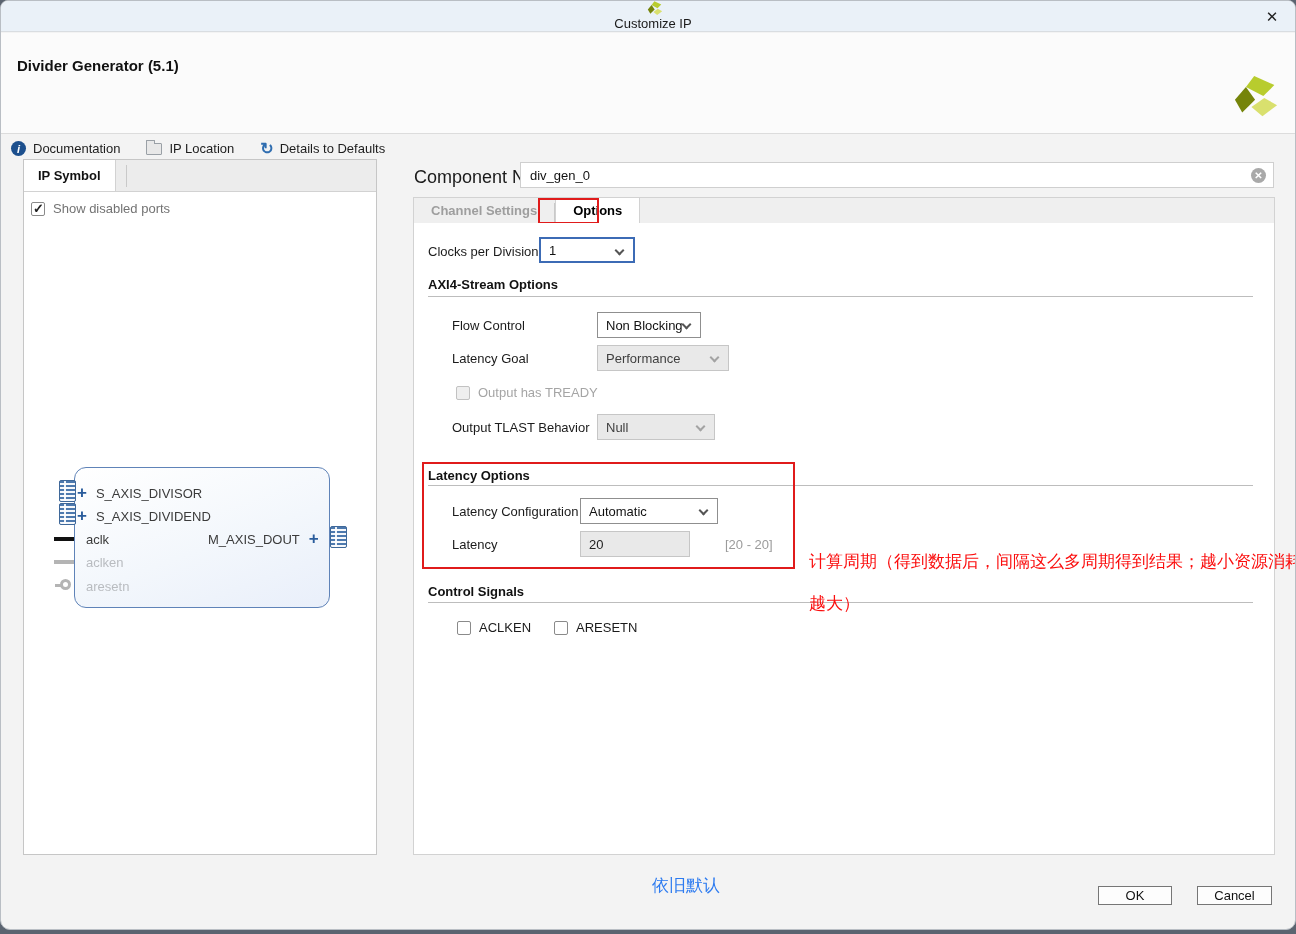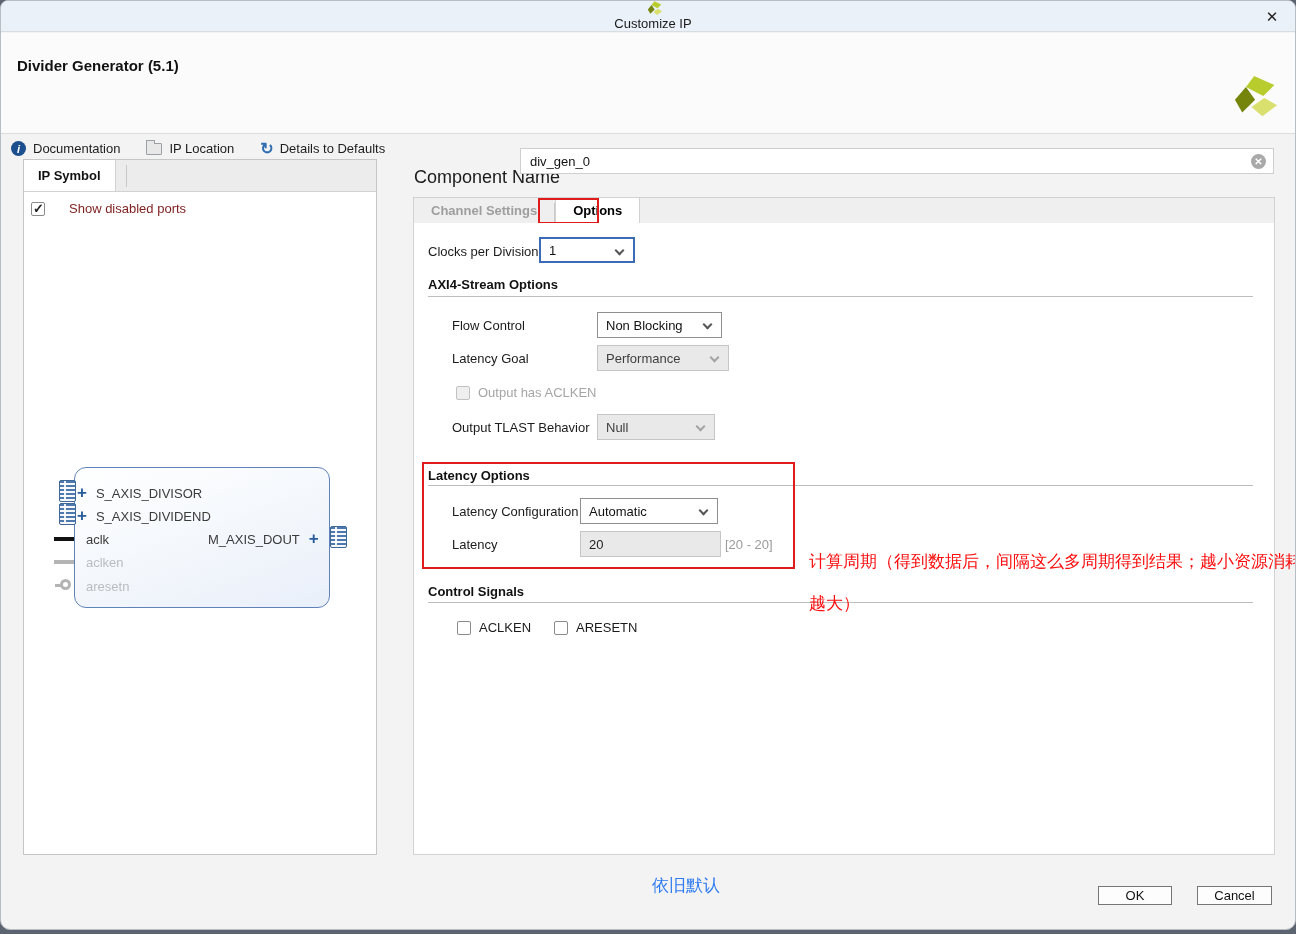--- a/index.html
+++ b/index.html
@@ -65,7 +65,7 @@
 
   
   .cname-lbl { position:absolute; left:413px; top:166px; font-size:18px; color:#1b1b1b; }
-  .cname-box { position:absolute; left:519px; top:147px; width:754px; height:26px; background:#fff;
+  .cname-box { position:absolute; left:519px; top:161px; width:754px; height:26px; background:#fff;
                border:1px solid #cfcfcf; font-size:13px; color:#111; display:flex; align-items:center; padding-left:9px;text-align:right; }
   .clear-ic { position:absolute; right:7px; top:5px; width:15px; height:15px; border-radius:50%;
               background:#a9a9a9; color:#fff; font-size:10px; font-weight:bold;

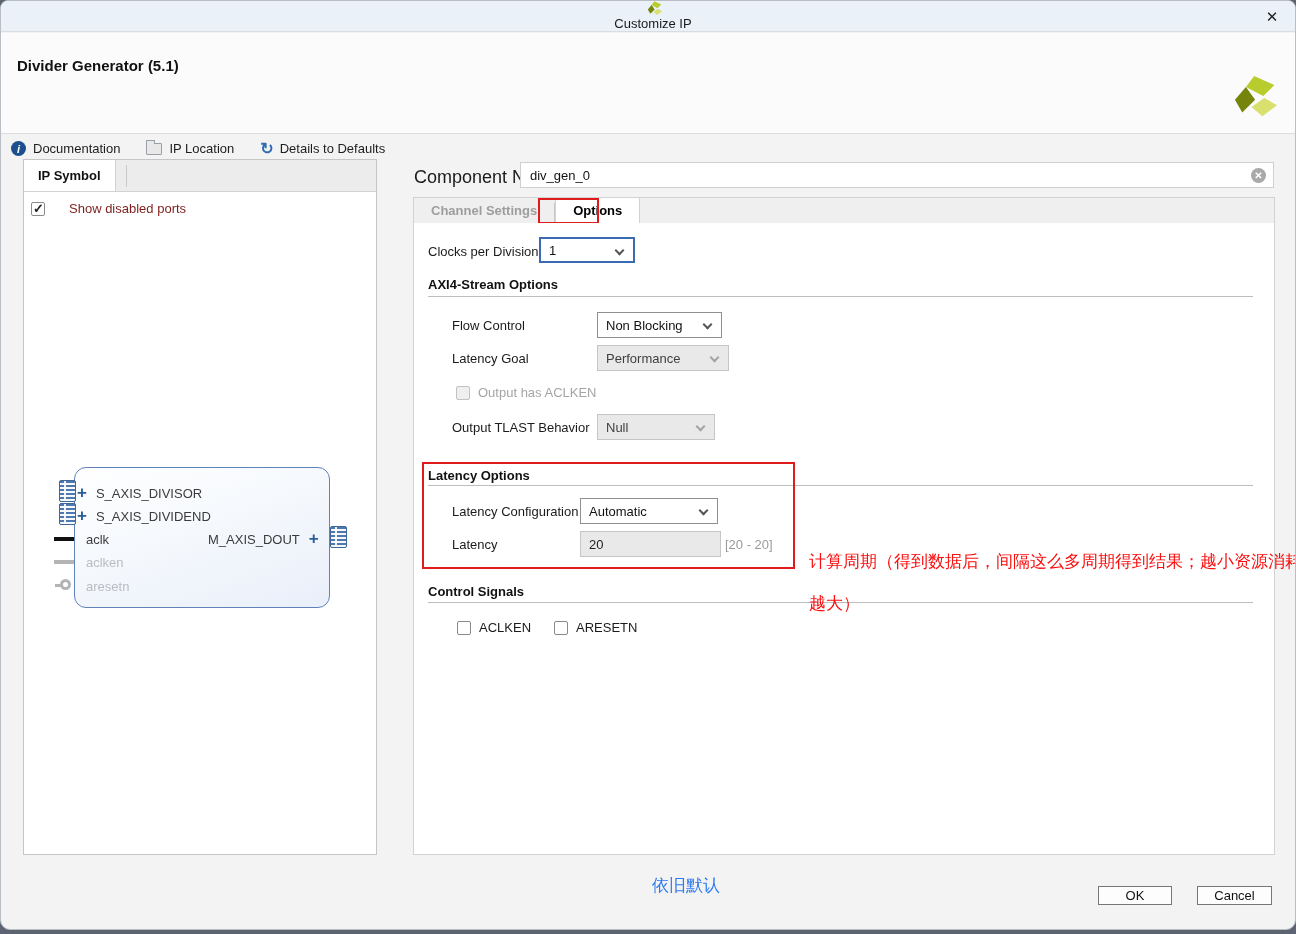--- a/index.html
+++ b/index.html
@@ -39,7 +39,7 @@
   .lp-tab.active { background:#fff; color:#111; border-right:1px solid #d2d2d2; }
   .lp-tab.inactive { color:#9d9d9d; }
   .lp-sep { width:1px; height:22px; background:#c9c9c9; margin-top:5px; margin-left:10px; }
-  .showports { position:absolute; left:7px; top:41px; display:flex; align-items:center; font-size:13px; color:#7f1d1d;gap:16px; }
+  .showports { position:absolute; left:7px; top:41px; display:flex; align-items:center; font-size:13px; color:#737373; }
 
   
   .cb { width:14px; height:14px; background:#fff; border:1px solid #8a8a8a; border-radius:2px;

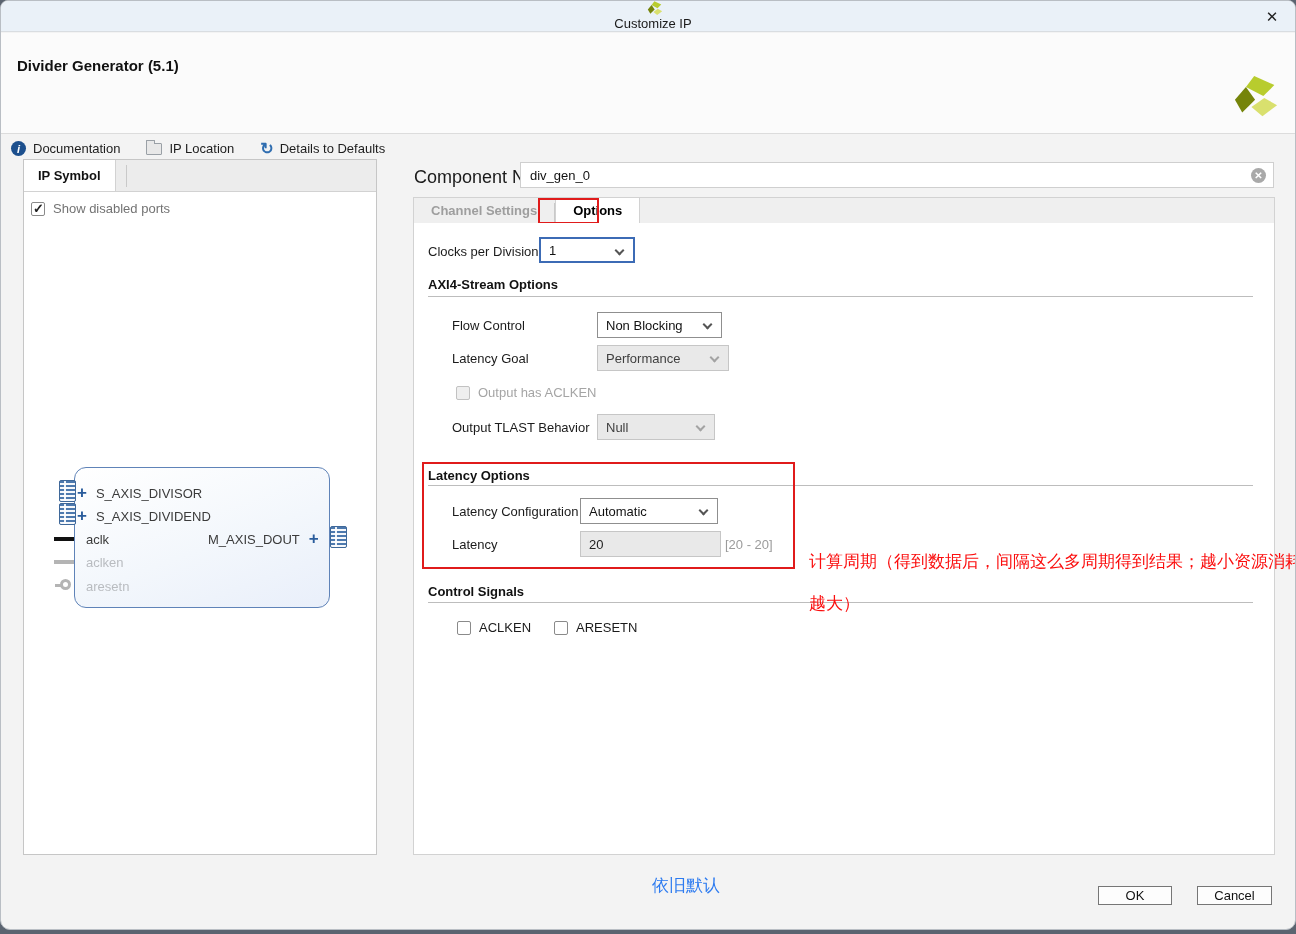--- a/index.html
+++ b/index.html
@@ -219,7 +219,7 @@
     <div class="sec-line" style="top:73px;"></div>
 
     <span class="row-lbl" style="left:38px; top:95px;">Flow Control</span>
-    <div class="combo" style="left:183px; top:89px; width:125px;">
+    <div class="combo" style="left:183px; top:89px; width:104px;">
       <span>Non Blocking</span>
       <span class="chev"></span>
     </div>

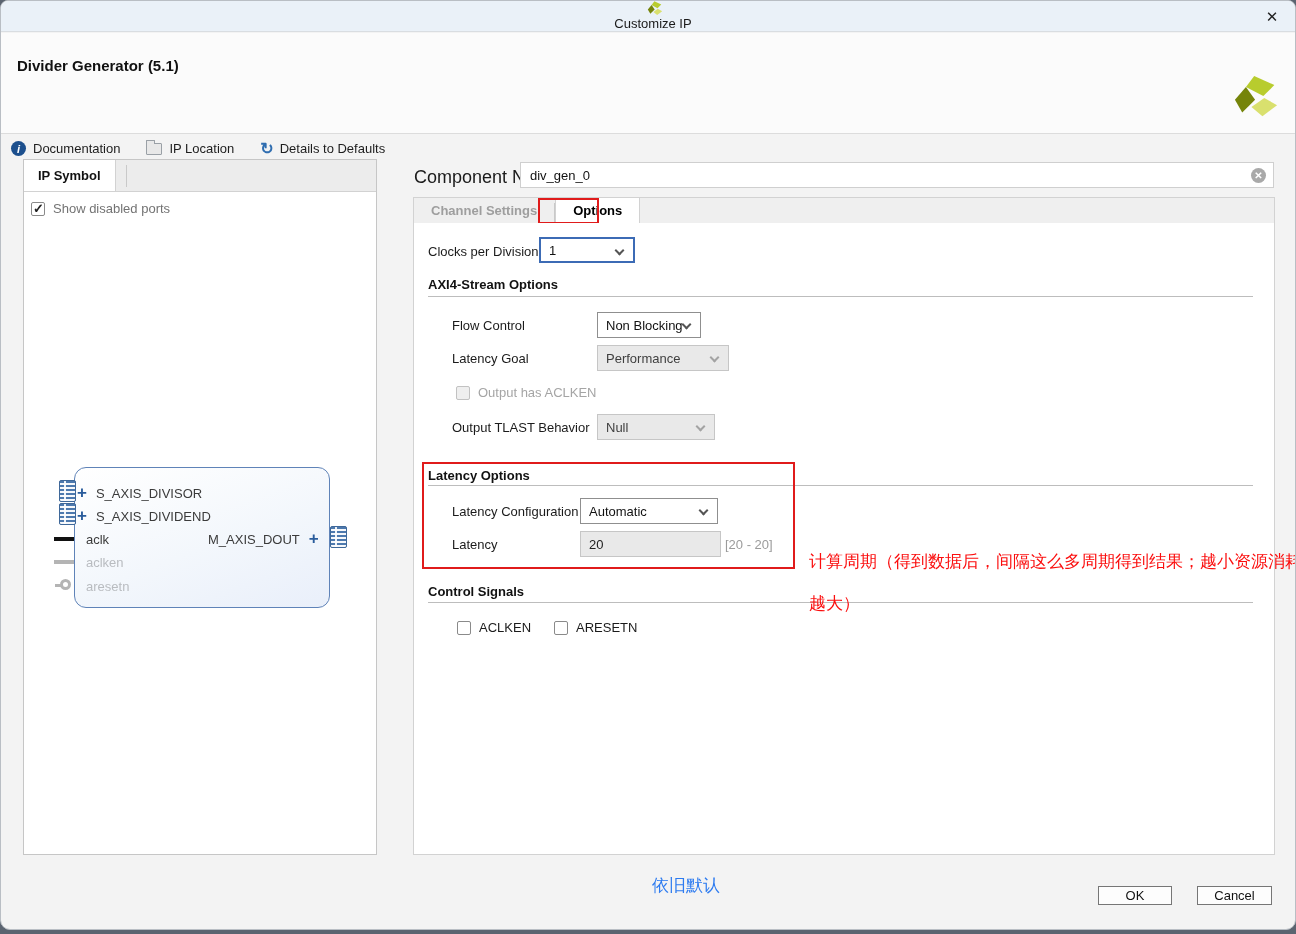--- a/index.html
+++ b/index.html
@@ -232,7 +232,7 @@
 
     <div class="cbrow dim" style="left:42px; top:162px;">
       <span class="cb disabled"></span>
-      <span>Output has ACLKEN</span>
+      <span>Output has TREADY</span>
     </div>
 
     <span class="row-lbl" style="left:38px; top:197px;">Output TLAST Behavior</span>

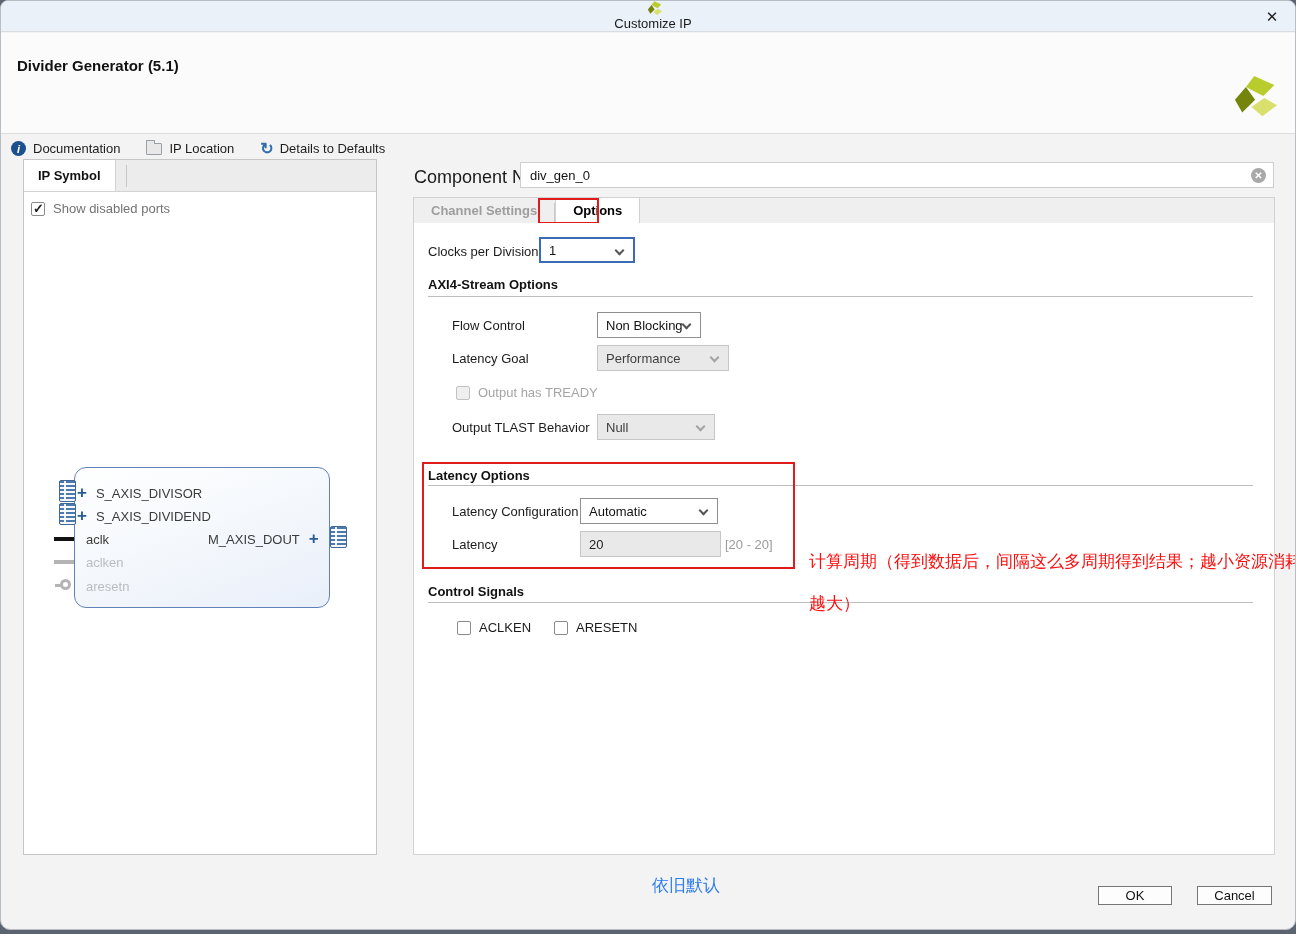--- a/index.html
+++ b/index.html
@@ -251,7 +251,7 @@
     </div>
 
     <span class="row-lbl" style="left:38px; top:314px;">Latency</span>
-    <div class="tfield disabled" style="left:166px; top:308px; width:141px;">
+    <div class="tfield disabled" style="left:166px; top:308px; width:110px;">
       <span>20</span>
     </div>
     <span class="hint" style="left:311px; top:314px;">[20 - 20]</span>

